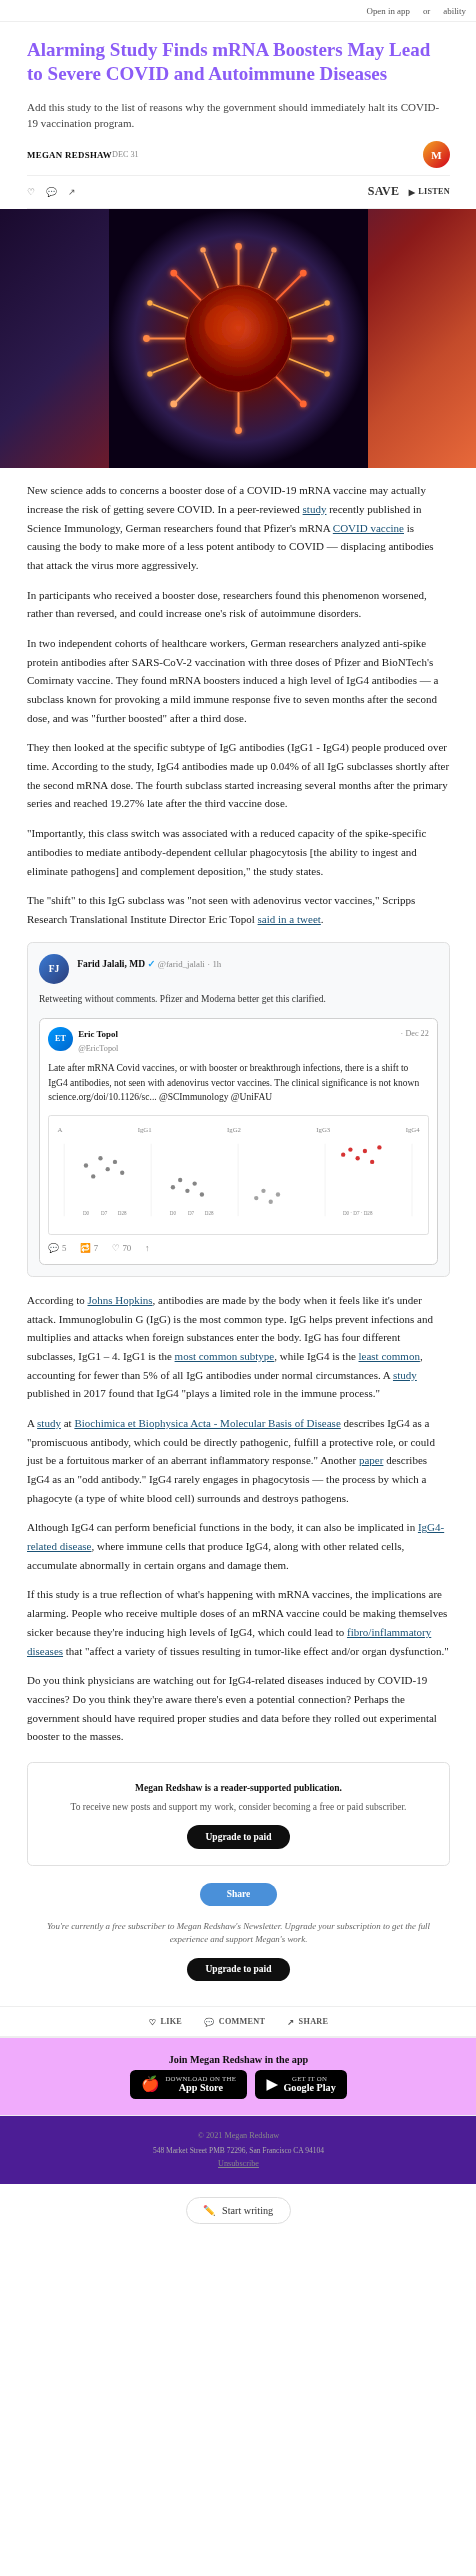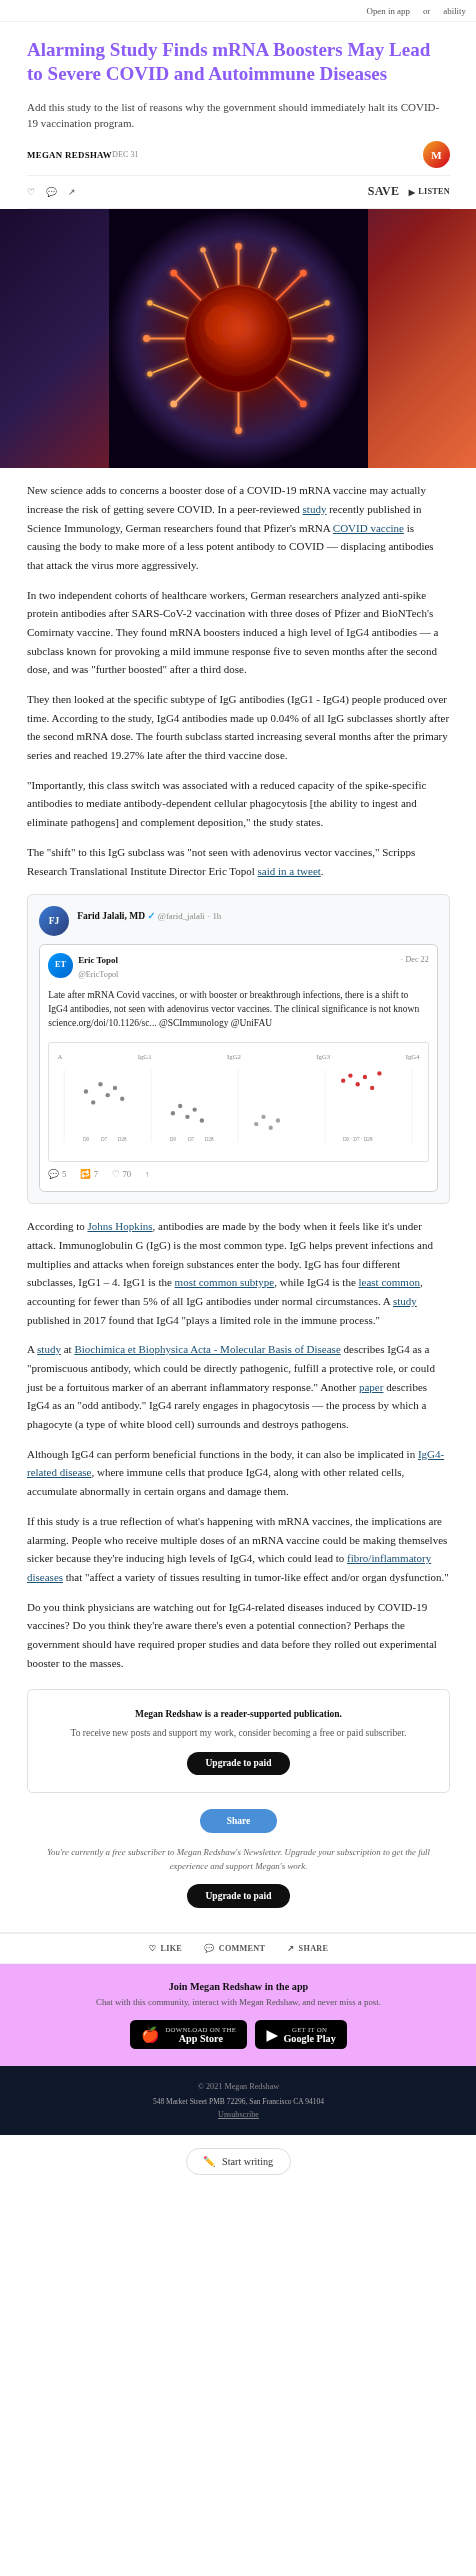--- a/index.html
+++ b/index.html
@@ -570,6 +570,7 @@
 <div class="article-body">
   <p>New science adds to concerns a booster dose of a COVID-19 mRNA vaccine may actually increase the risk of getting severe COVID. In a peer-reviewed <a href="#">study</a> recently published in Science Immunology, German researchers found that Pfizer's mRNA <a href="#">COVID vaccine</a> is causing the body to make more of a less potent antibody to COVID — displacing antibodies that attack the virus more aggressively.</p>
 
+  <p>In participants who received a booster dose, researchers found this phenomenon worsened, rather than reversed, and could increase one's risk of autoimmune disorders.</p>
 
   <p>In two independent cohorts of healthcare workers, German researchers analyzed anti-spike protein antibodies after SARS-CoV-2 vaccination with three doses of Pfizer and BioNTech's Comirnaty vaccine. They found mRNA boosters induced a high level of IgG4 antibodies — a subclass known for provoking a mild immune response five to seven months after the second dose, and was "further boosted" after a third dose.</p>
 

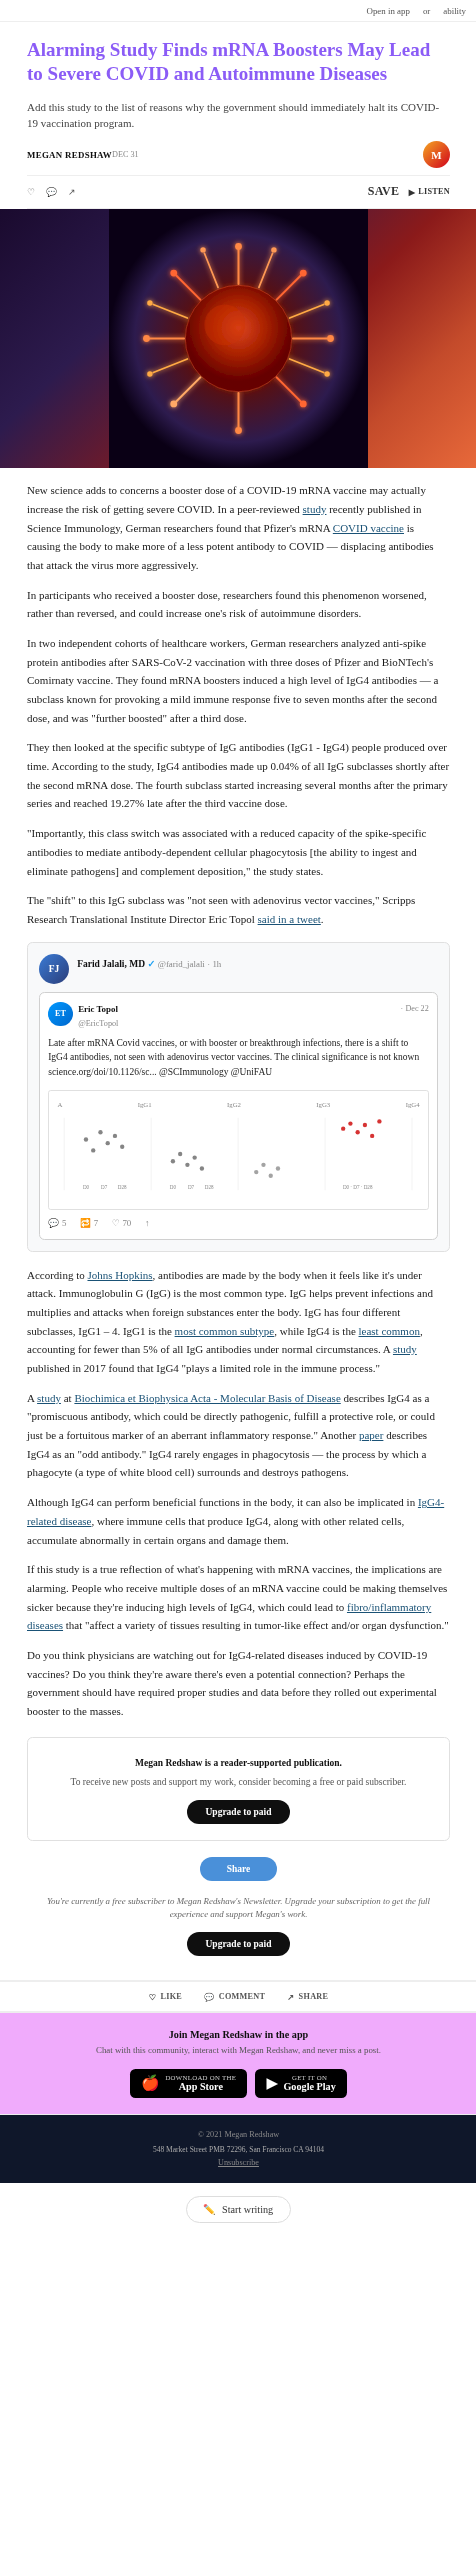--- a/index.html
+++ b/index.html
@@ -593,6 +593,7 @@
         </span>
       </div>
     </div>
+    <p class="retweet-text">Retweeting without comments. Pfizer and Moderna better get this clarified.</p>
 
     <div class="nested-tweet">
       <div class="tweet-author-row">

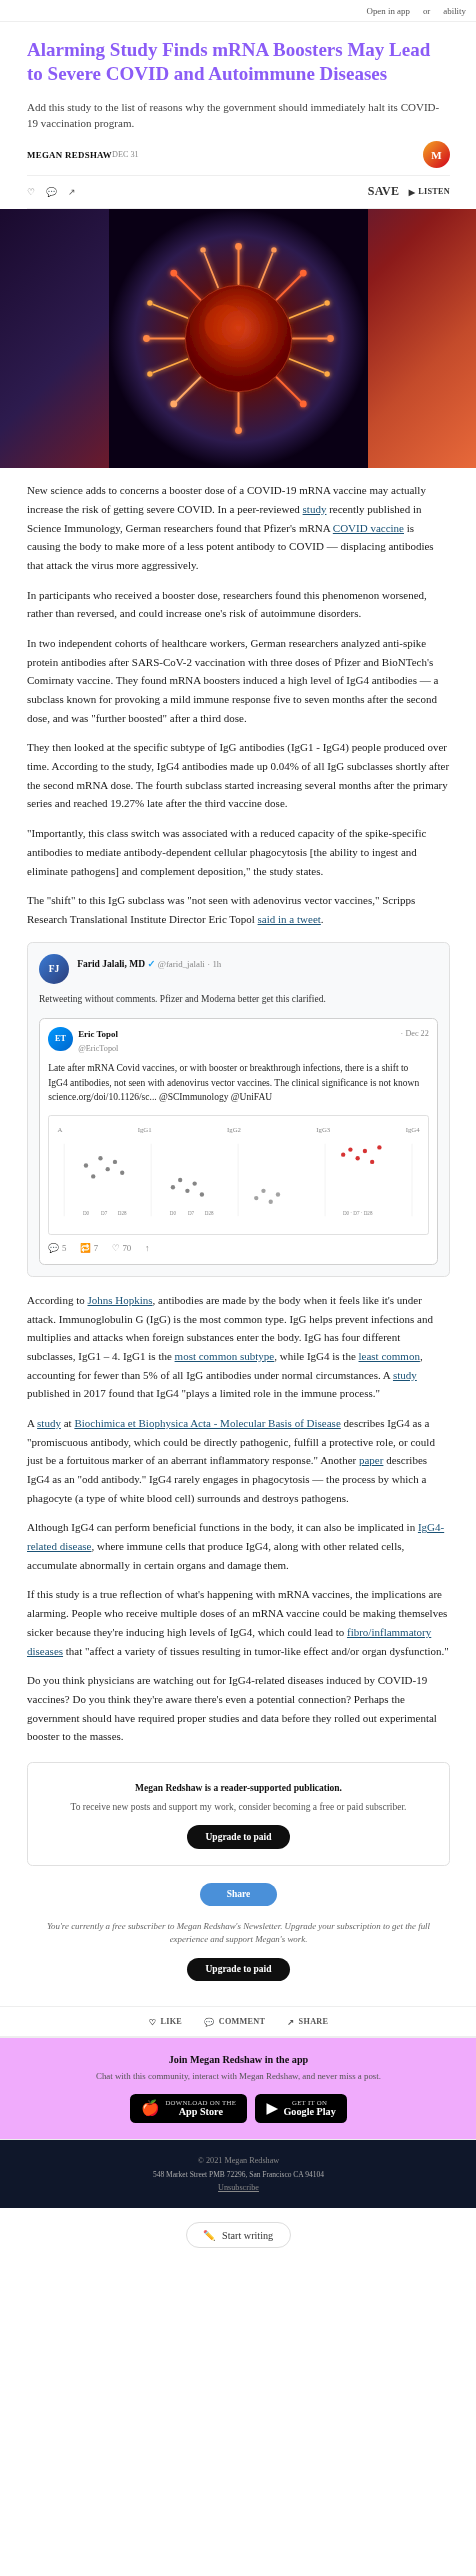--- a/index.html
+++ b/index.html
@@ -723,7 +723,6 @@
 
 <div class="app-section">
   <p class="app-section-title">Join Megan Redshaw in the app</p>
-  <p class="app-section-desc">Chat with this community, interact with Megan Redshaw, and never miss a post.</p>
   <div class="app-buttons">
     <button class="app-store-btn">
       <span style="font-size:15px;">🍎</span>

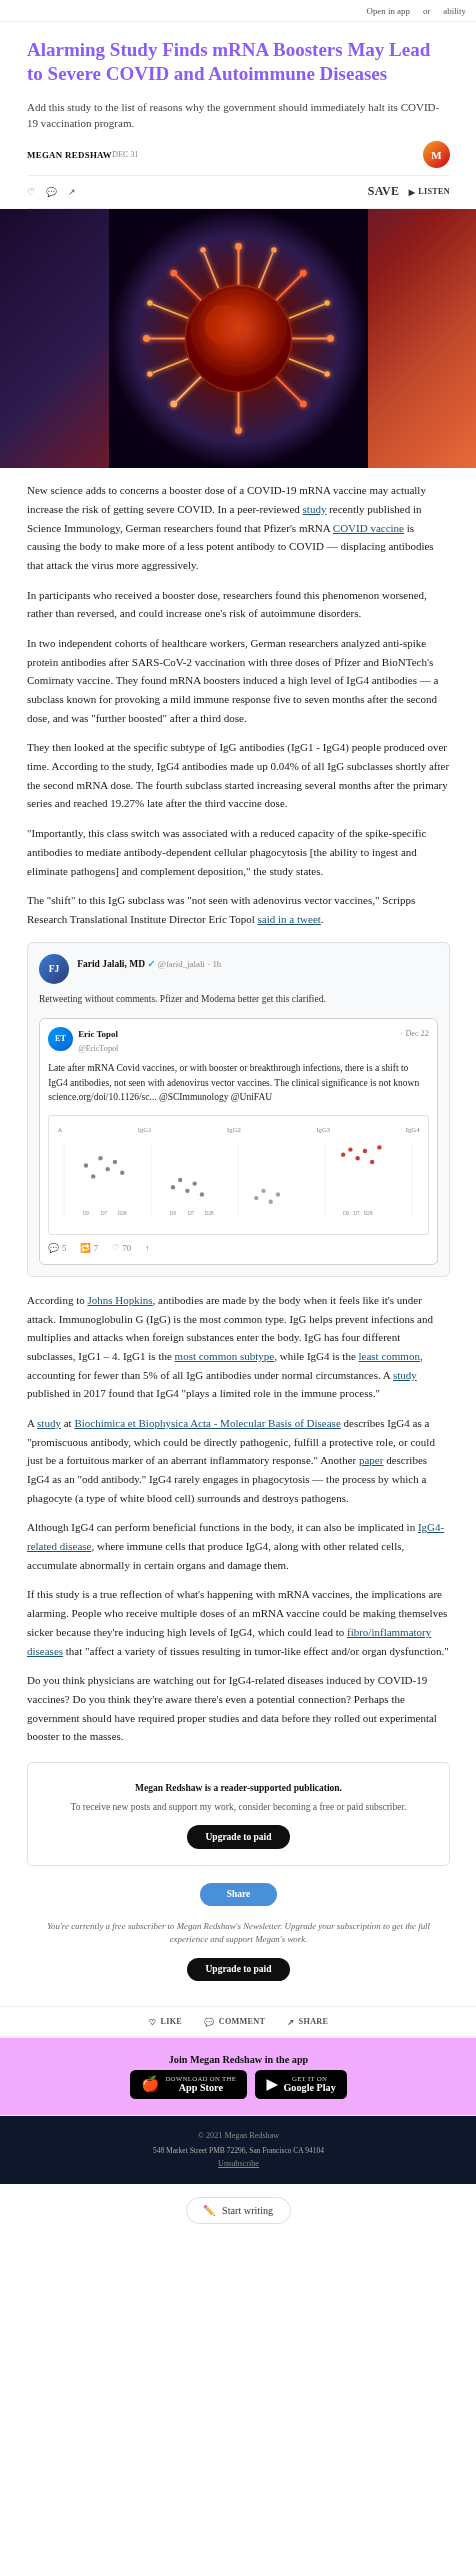--- a/index.html
+++ b/index.html
@@ -411,7 +411,7 @@
 
     
     .footer {
-      background: #0f172a;
+      background: #4c1d95;
       padding: 13.6px 27px;
       text-align: center;
       font-size: 8.2px;

